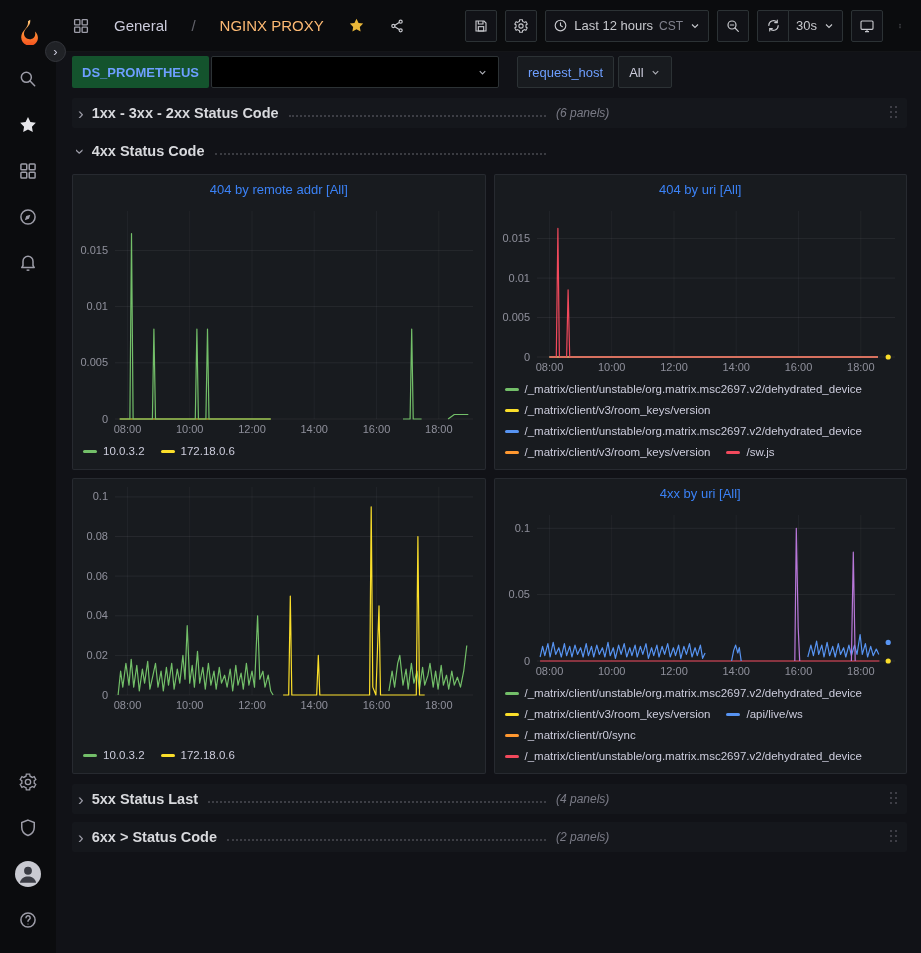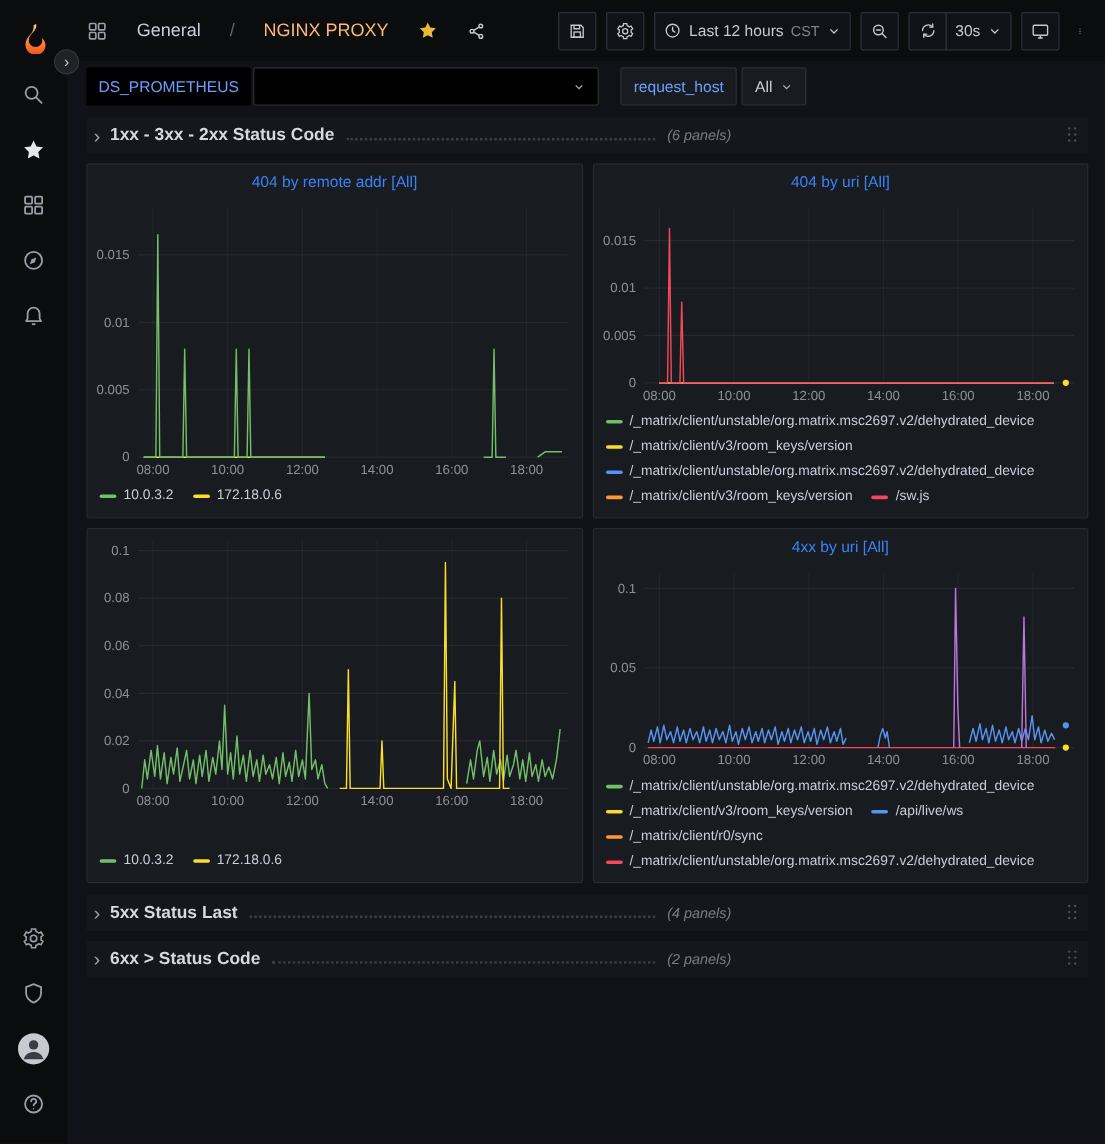--- a/index.html
+++ b/index.html
@@ -46,7 +46,7 @@
   
   .submenu { height: 40px; display: flex; align-items: center; padding: 4px 14px 4px 16px; background: #111217; }
   .chip { height: 32px; display: flex; align-items: center; padding: 0 10px; font-size: 13px; border-radius: 2px; cursor: pointer; }
-  .chip-label { color: #6e9fff; background: #000000; font-weight: 400; }
+  .chip-label { color: #6e9fff; background: #14532d; font-weight: 700; }
   .chip-black { width: 288px; background: #000; border: 1px solid #2c3235; color: #ccccdc; justify-content: flex-end; margin-left: 2px; }
   .chip-outline { border: 1px solid #2c3235; background: #181b1f; color: #ccccdc; }
   .gap16 { width: 18px; }

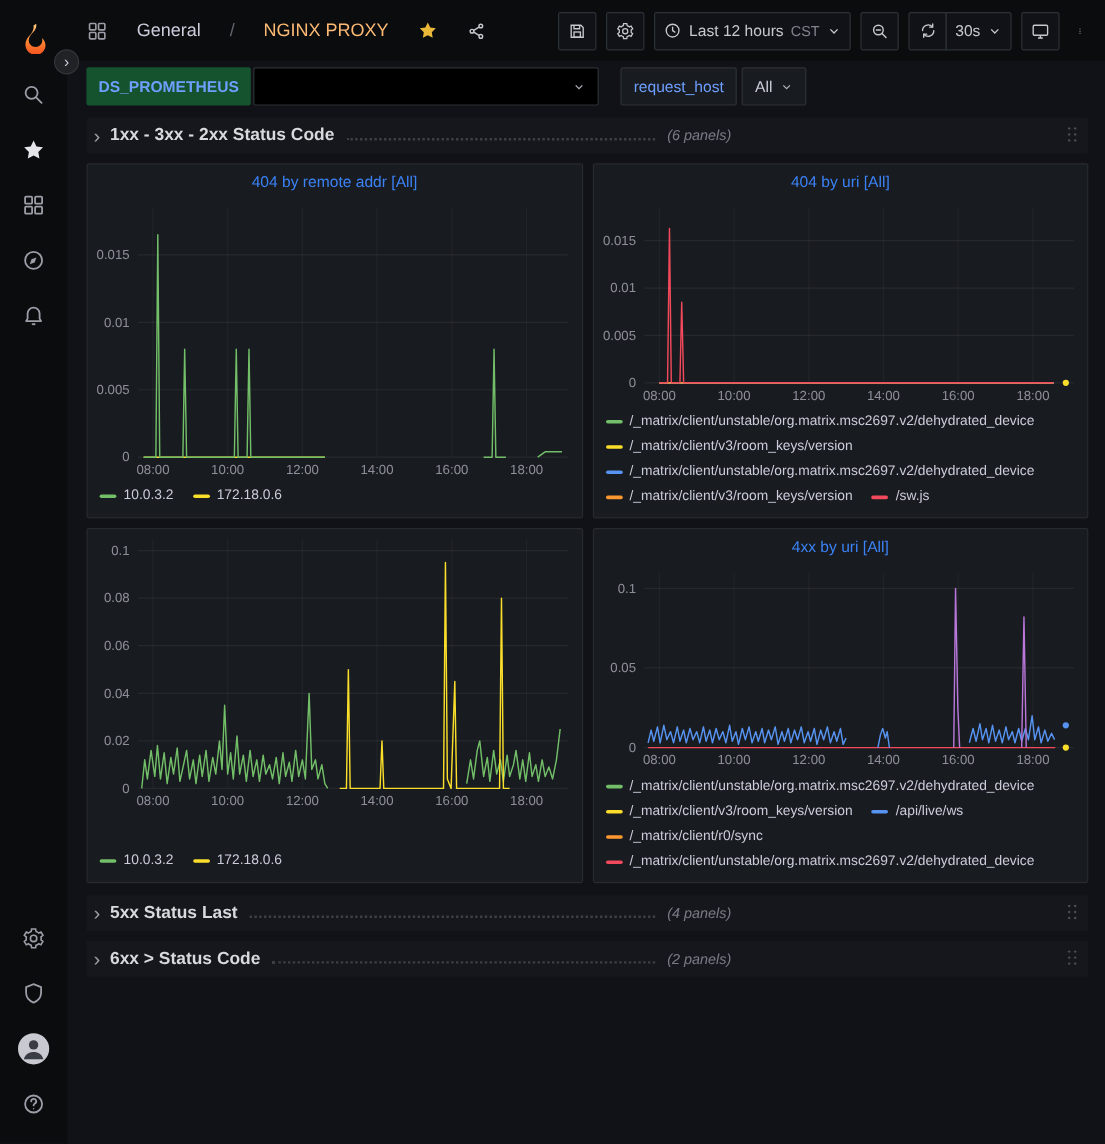--- a/index.html
+++ b/index.html
@@ -294,6 +294,13 @@
           </span>
       </div>
 
+      <div class="row-header">
+        <div class="row-left">
+          <span class="row-chevron down">›</span>
+          <span class="row-title">4xx Status Code</span>
+          <span class="dots"></span>
+        </div>
+      </div>
 
       <div class="panels-grid">
         <section class="panel">

